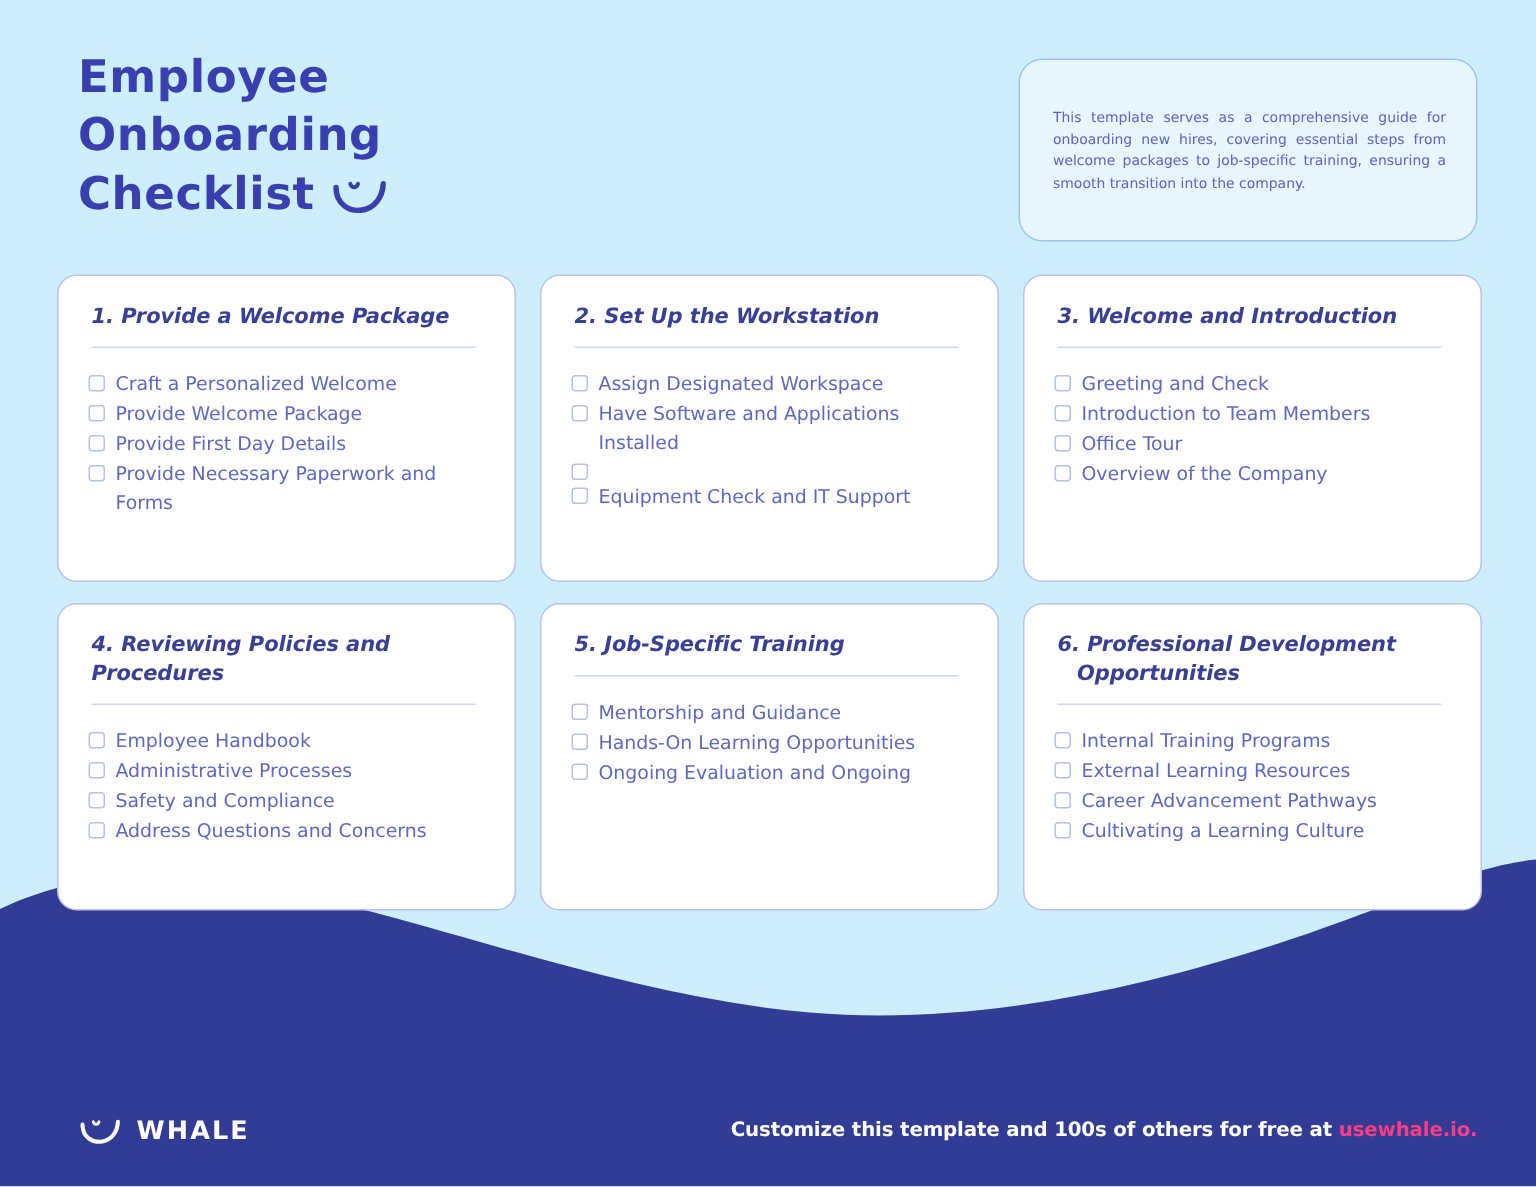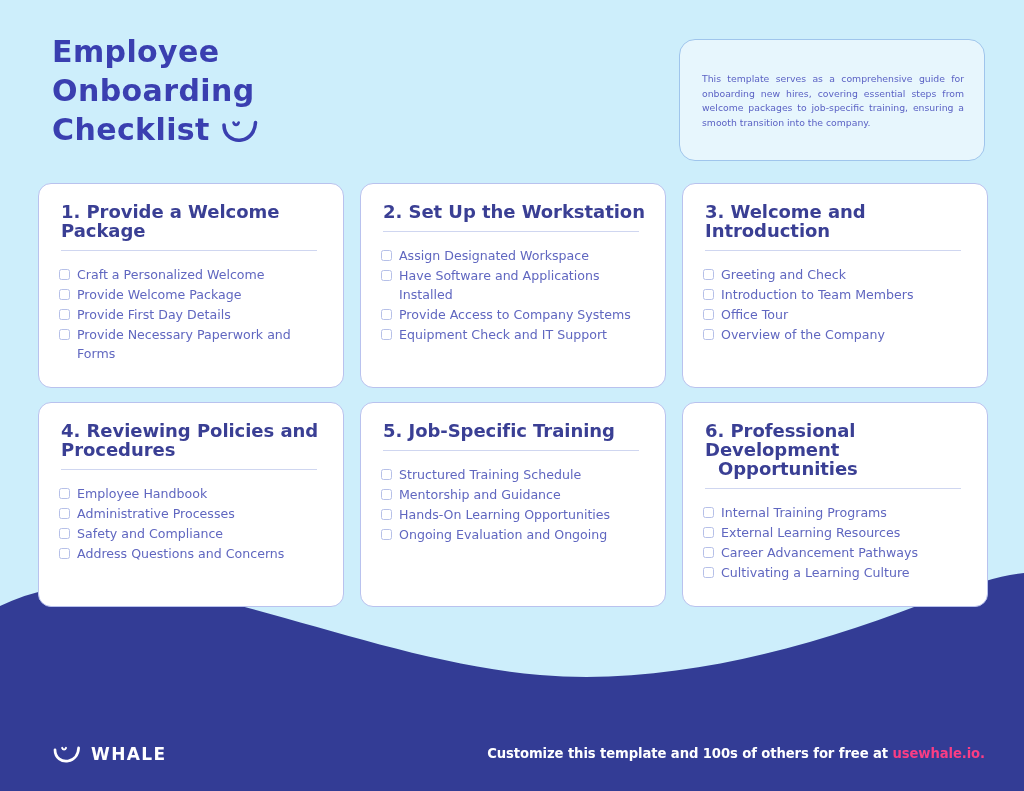--- a/index.html
+++ b/index.html
@@ -117,12 +117,13 @@
   }
 
   .card-title {
-    font-size: 18px;
+    font-size: 14px;
     font-weight: 700;
     line-height: 19px;
     color: #3a3f94;
     letter-spacing: -0.05px;
     padding-left: 2px;
+    font-style: italic;
   }
   .card-title .wrap-indent { display: block; padding-left: 13px; }
 

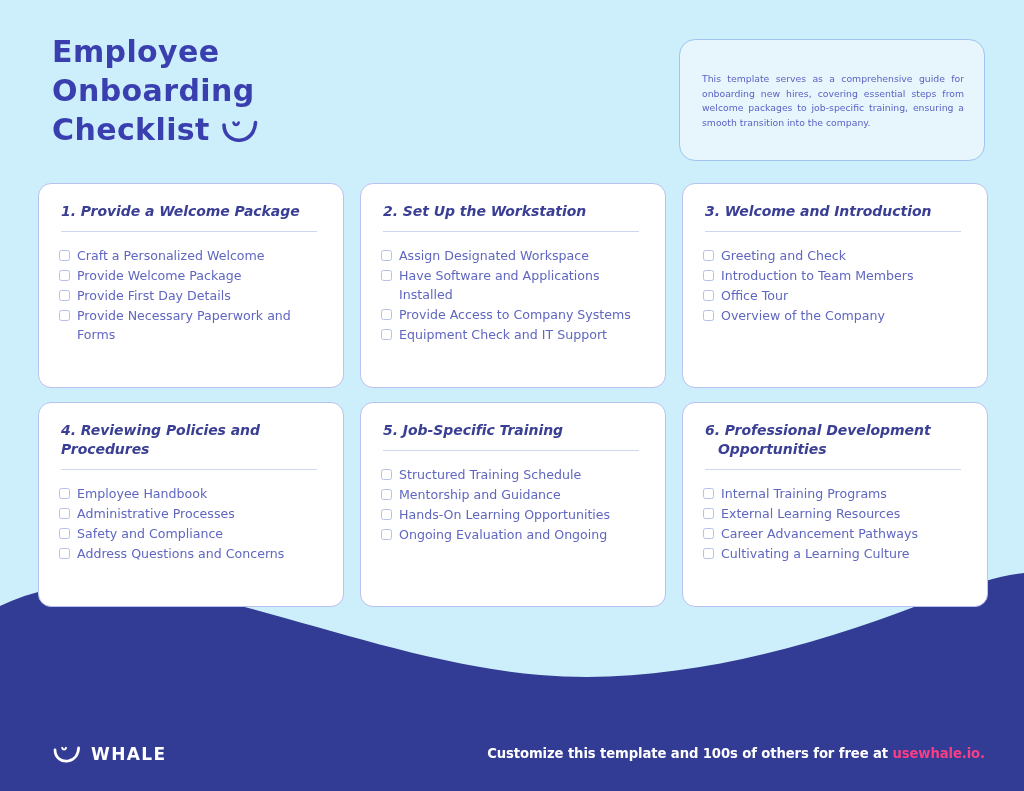--- a/index.html
+++ b/index.html
@@ -274,7 +274,6 @@
         </li>
         <li class="check-item">
           <span class="checkbox"></span>
-          <span class="check-label">Provide Access to Company Systems</span>
         </li>
         <li class="check-item">
           <span class="checkbox"></span>

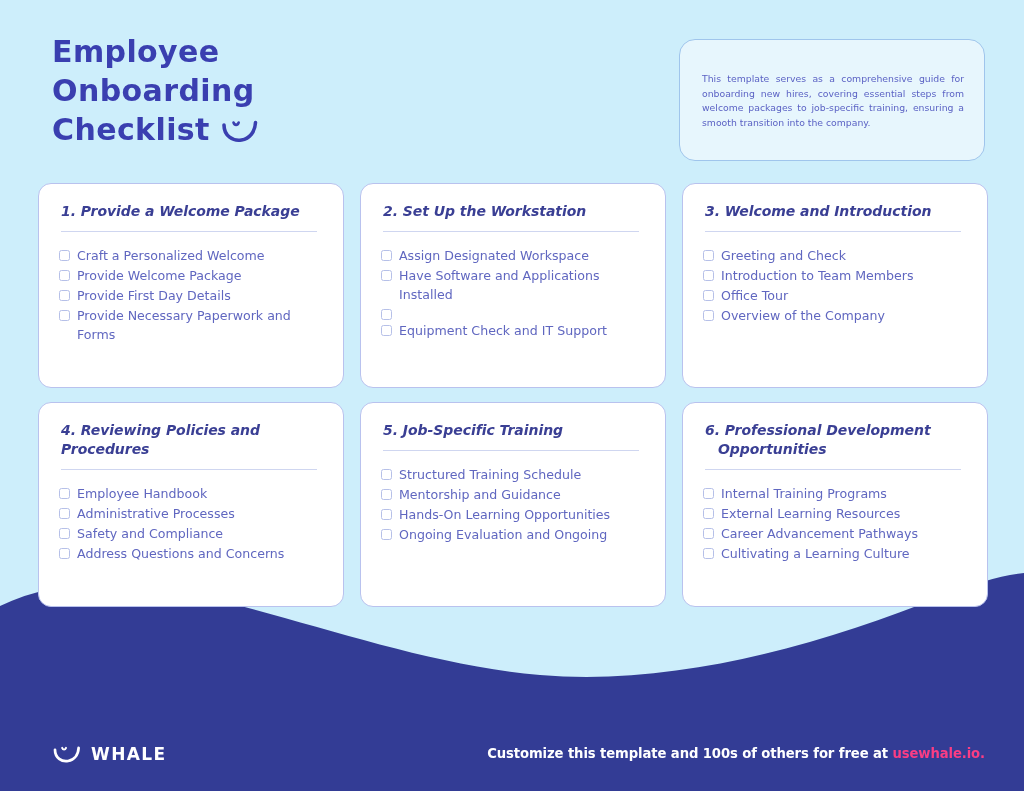--- a/index.html
+++ b/index.html
@@ -334,10 +334,6 @@
       <ul class="checklist">
         <li class="check-item">
           <span class="checkbox"></span>
-          <span class="check-label">Structured Training Schedule</span>
-        </li>
-        <li class="check-item">
-          <span class="checkbox"></span>
           <span class="check-label">Mentorship and Guidance</span>
         </li>
         <li class="check-item">

